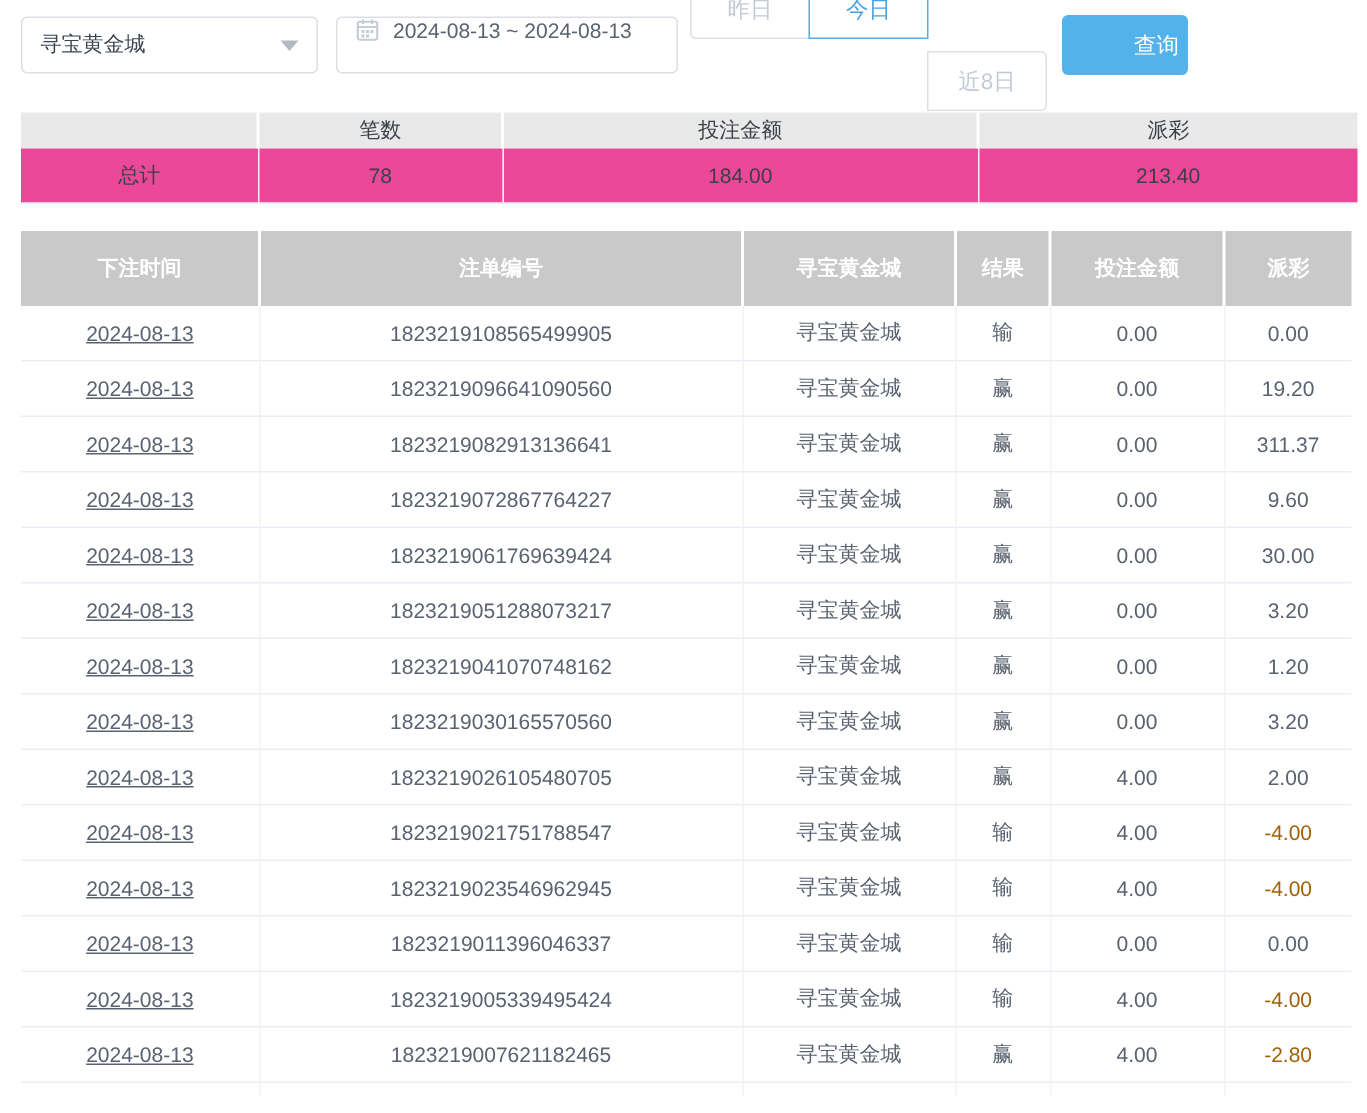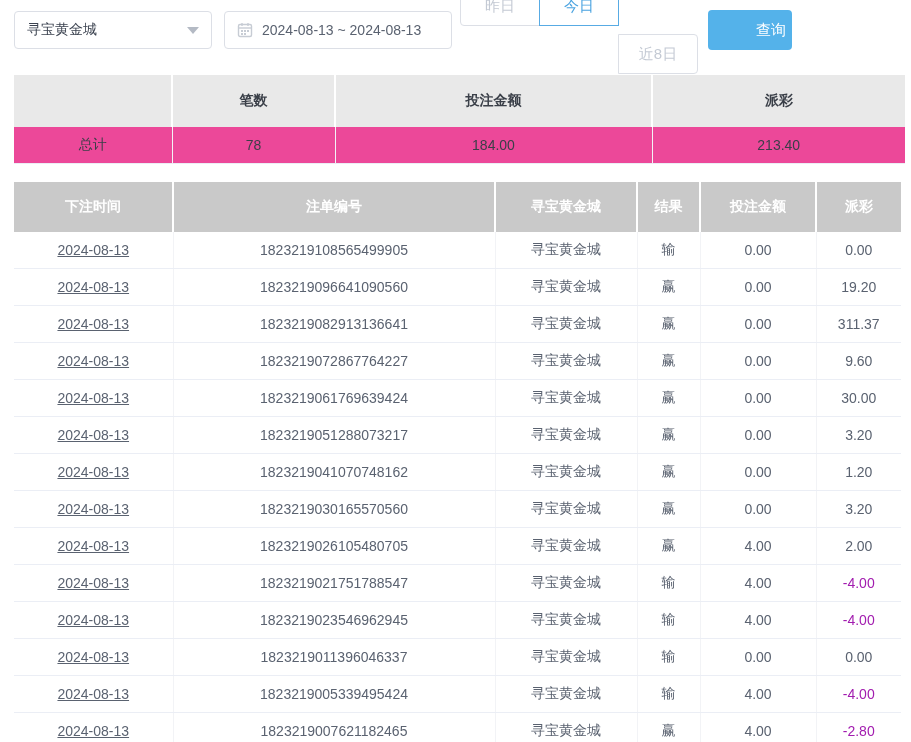--- a/index.html
+++ b/index.html
@@ -24,7 +24,7 @@
   }
   .date-box {
     margin-left:12px; width:228px; height:38px; border:1px solid #dcdfe6; border-radius:4px;
-    display:flex; align-items:center; gap:9px; padding:0 12px; color:#5a6270; background:#fff; cursor:pointer;
+    display:flex; align-items:flex-start; gap:9px; padding:0 12px; color:#5a6270; background:#fff; cursor:pointer;
   }
   .cal-icon { flex:0 0 auto; display:block; }
   .seg-group { margin-left:8px; display:flex; }

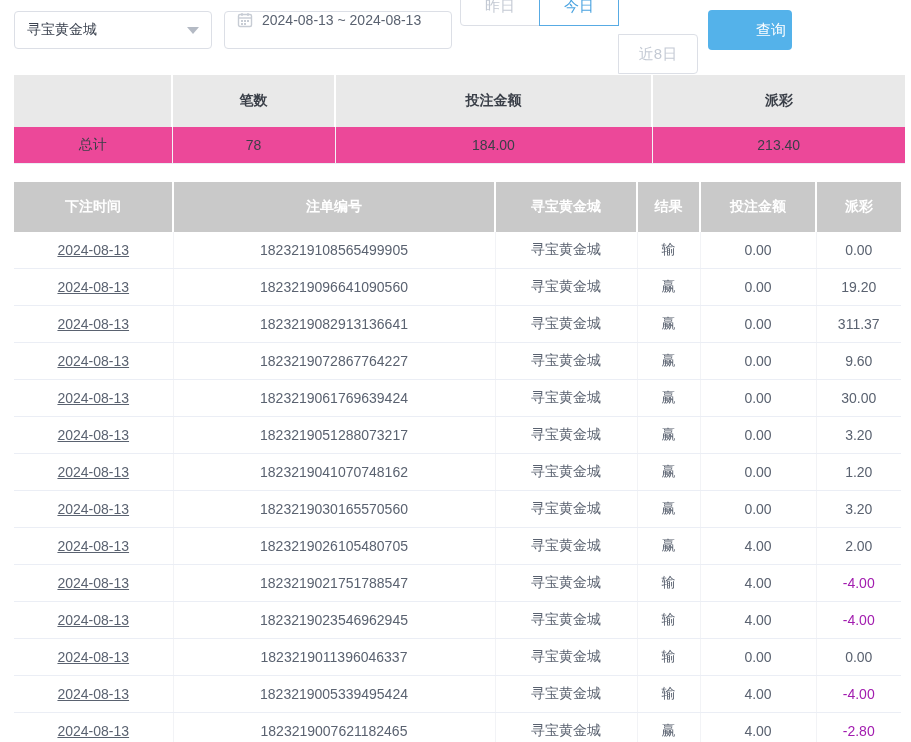--- a/index.html
+++ b/index.html
@@ -45,7 +45,7 @@
   table { border-collapse:collapse; table-layout:fixed; }
   .summary { margin:25px 0 0 14px; width:891px; color:#3a3f48; }
   .summary th {
-    background:#e9e9e9; height:52px; font-weight:bold; font-size:14px;
+    background:#e9e9e9; height:24px; font-weight:normal; font-size:14px;
     border-left:2px solid #fff; text-align:center; color:#3a3f48;
   }
   .summary th:first-child { border-left:none; }

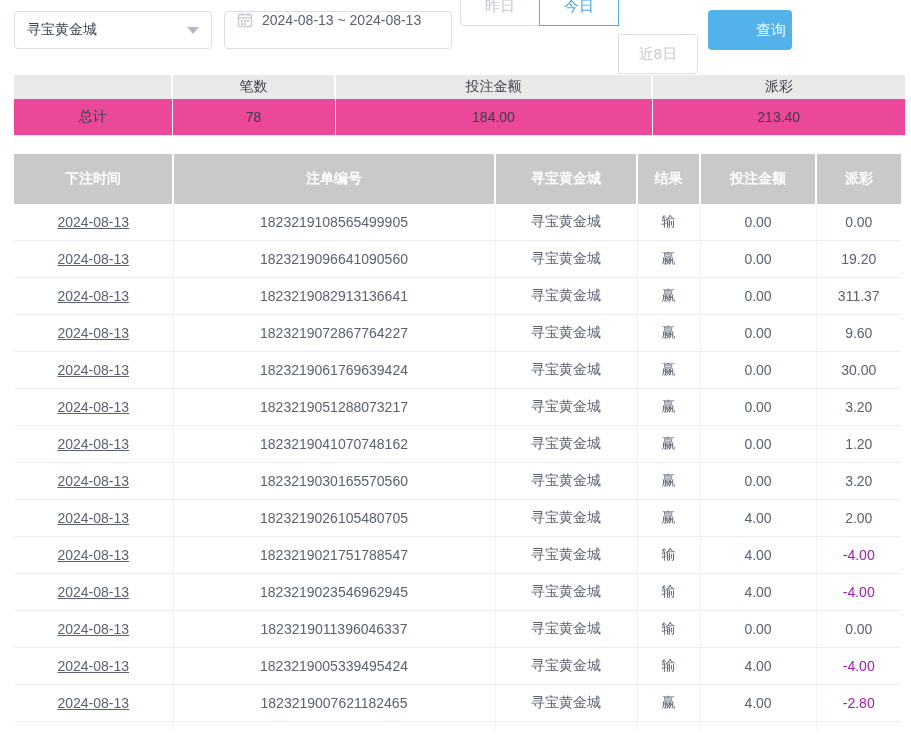--- a/index.html
+++ b/index.html
@@ -67,7 +67,7 @@
     border-bottom:1px solid #ebeef5; border-left:1px solid #f2f3f6; font-size:14px;
   }
   .records td:first-child { border-left:none;text-decoration:underline; }
-  .records td.neg { color:#a21caf; }
+  .records td.neg { color:#a16207; }
   .records tr.sliver td { height:9px; border-bottom:none; }
 </style>
 </head>

